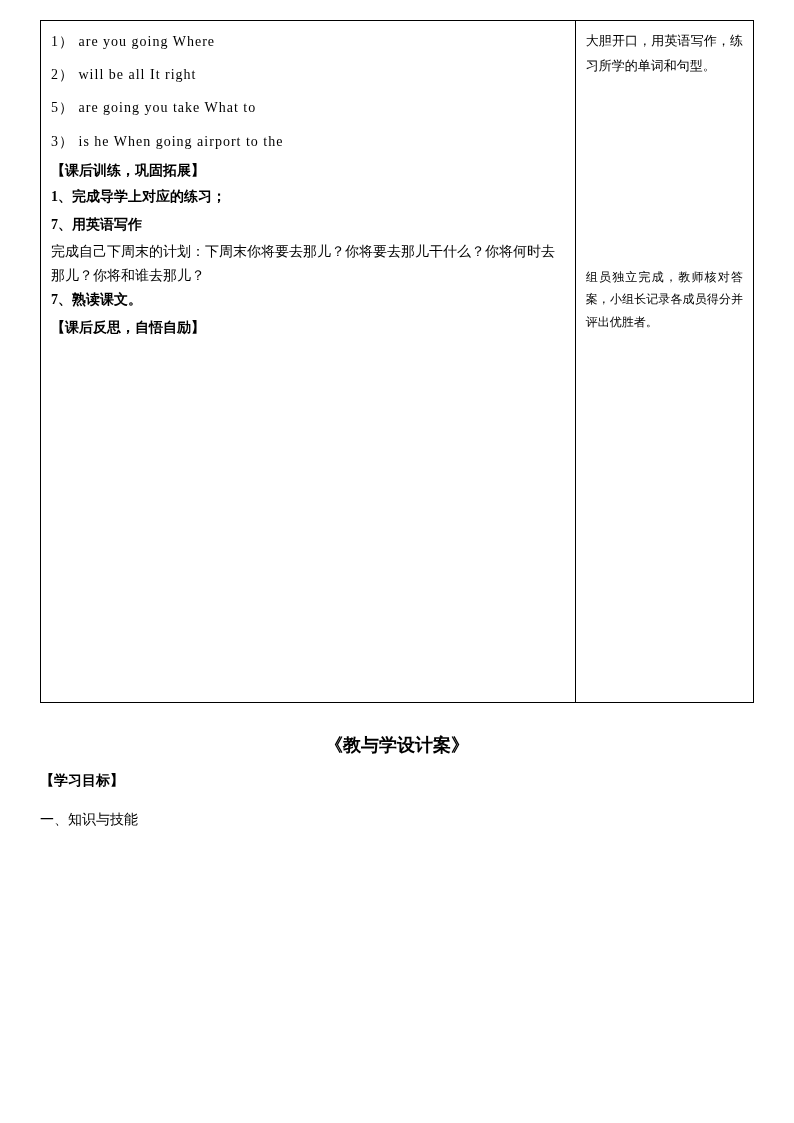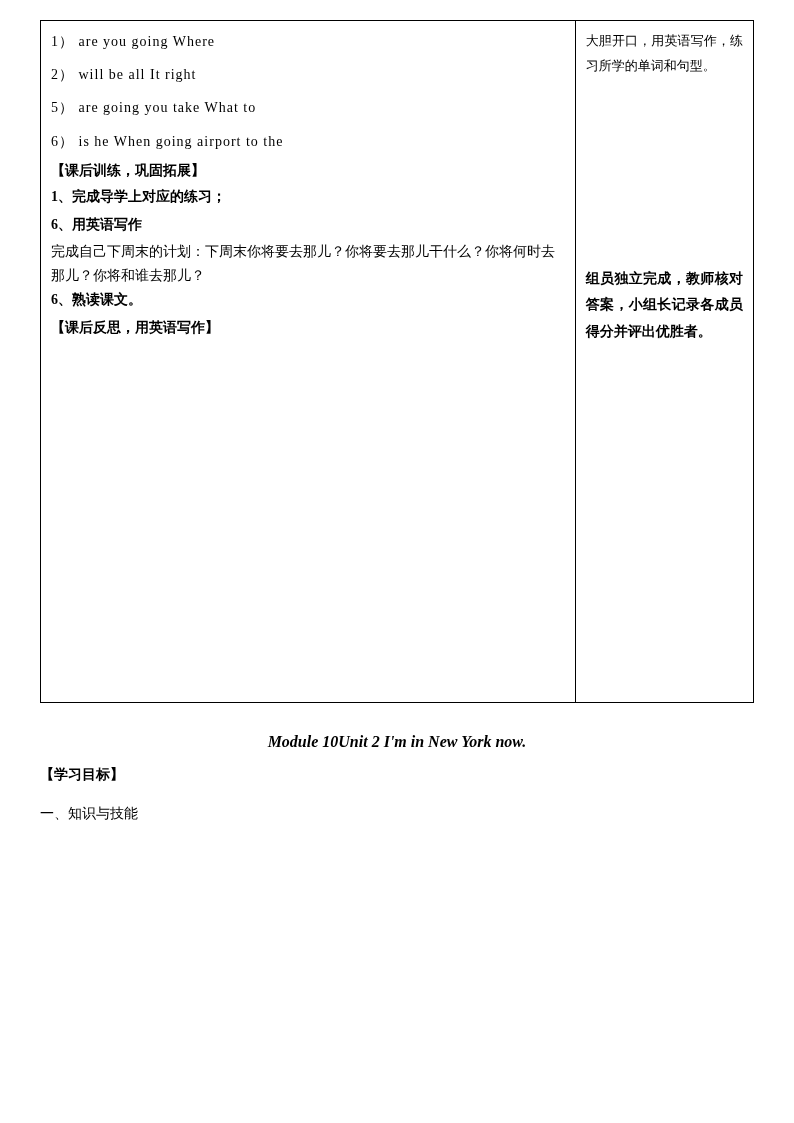--- a/index.html
+++ b/index.html
@@ -120,7 +120,7 @@
       <div class="sentence-line">1） are  you  going  Where</div>
       <div class="sentence-line">2） will  be  all  It  right</div>
       <div class="sentence-line">5） are  going you  take   What   to</div>
-      <div class="sentence-line">6） is  he  When  going  airport  to  the</div>
+      <div class="sentence-line">3） is  he  When  going  airport  to  the</div>
 
       <div class="section-header">【课后训练，巩固拓展】</div>
       <div class="section-item">1、完成导学上对应的练习；</div>

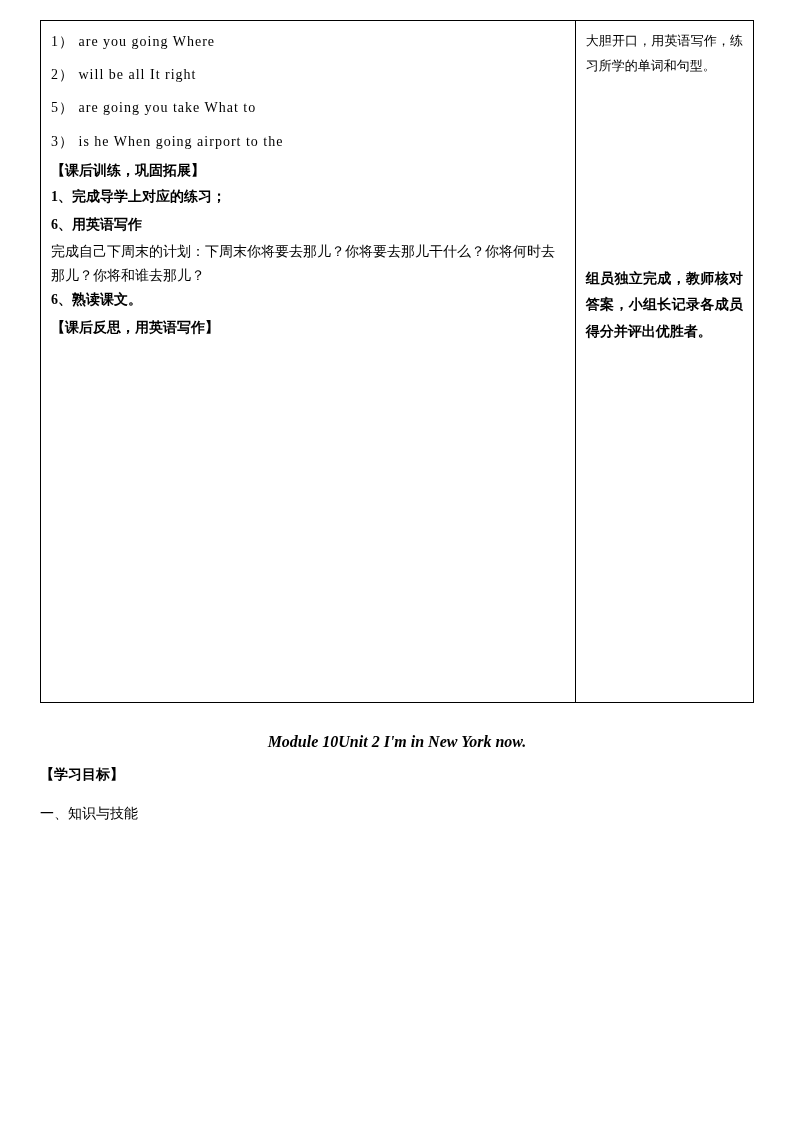--- a/index.html
+++ b/index.html
@@ -124,7 +124,7 @@
 
       <div class="section-header">【课后训练，巩固拓展】</div>
       <div class="section-item">1、完成导学上对应的练习；</div>
-      <div class="section-item">6、用英语写作</div>
+      <div class="section-item">7、用英语写作</div>
       <div class="section-item-indent">完成自己下周末的计划：下周末你将要去那儿？你将要去那儿干什么？你将何时去那儿？你将和谁去那儿？</div>
       <div class="section-item">6、熟读课文。</div>
       <div class="section-item">【课后反思，用英语写作】</div>

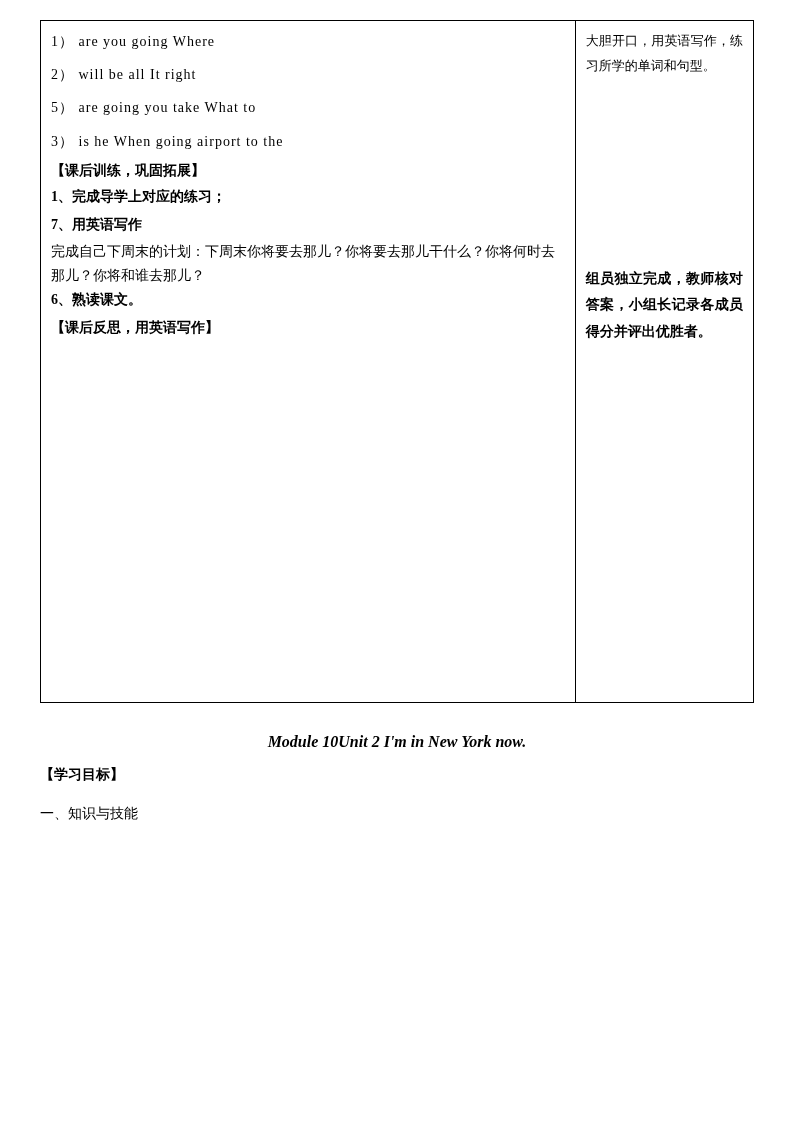--- a/index.html
+++ b/index.html
@@ -100,10 +100,9 @@
     }
 
     .right-cell-bottom {
-      font-size: 14px;
+      font-size: 12px;
       line-height: 1.9;
       text-align: justify;
-      font-weight: bold;
     }
 
     .empty-space {

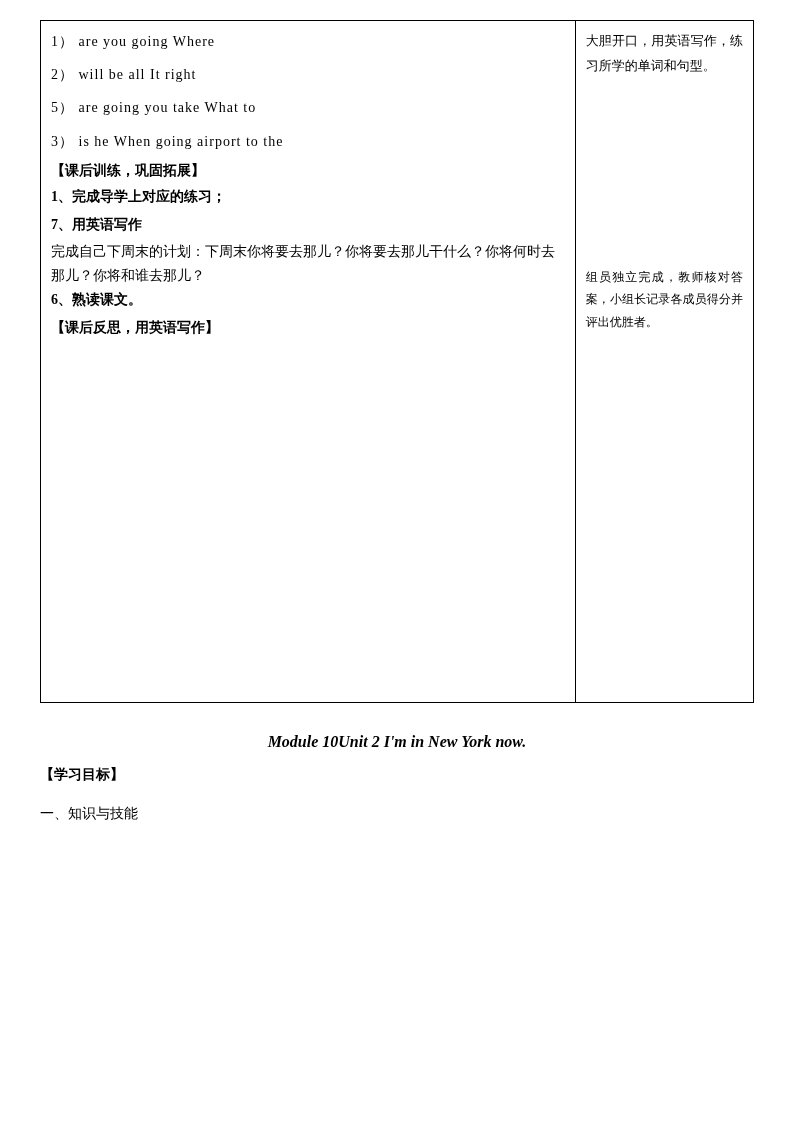--- a/index.html
+++ b/index.html
@@ -125,7 +125,7 @@
       <div class="section-item">1、完成导学上对应的练习；</div>
       <div class="section-item">7、用英语写作</div>
       <div class="section-item-indent">完成自己下周末的计划：下周末你将要去那儿？你将要去那儿干什么？你将何时去那儿？你将和谁去那儿？</div>
-      <div class="section-item">6、熟读课文。</div>
+      <div class="section-item">7、熟读课文。</div>
       <div class="section-item">【课后反思，用英语写作】</div>
 
       <div class="empty-space"></div>

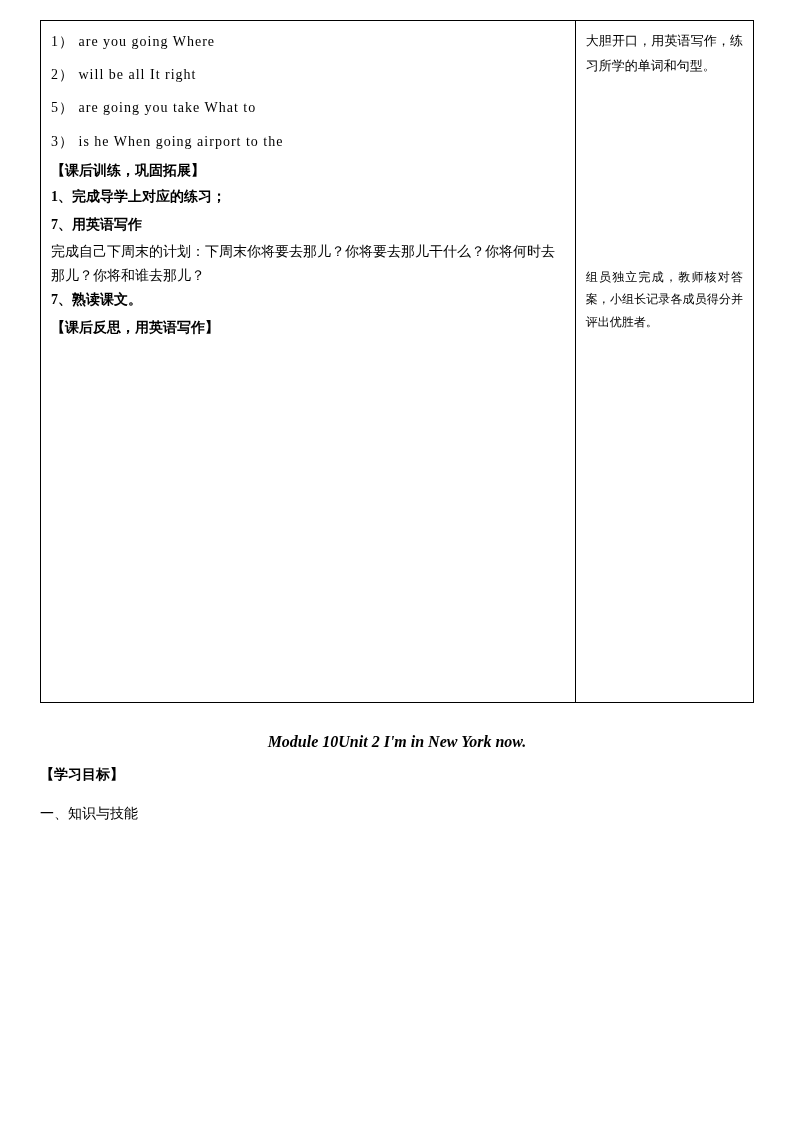--- a/index.html
+++ b/index.html
@@ -126,7 +126,7 @@
       <div class="section-item">7、用英语写作</div>
       <div class="section-item-indent">完成自己下周末的计划：下周末你将要去那儿？你将要去那儿干什么？你将何时去那儿？你将和谁去那儿？</div>
       <div class="section-item">7、熟读课文。</div>
-      <div class="section-item">【课后反思，用英语写作】</div>
+      <div class="section-item">【课后反思，自悟自励】</div>
 
       <div class="empty-space"></div>
     </td>

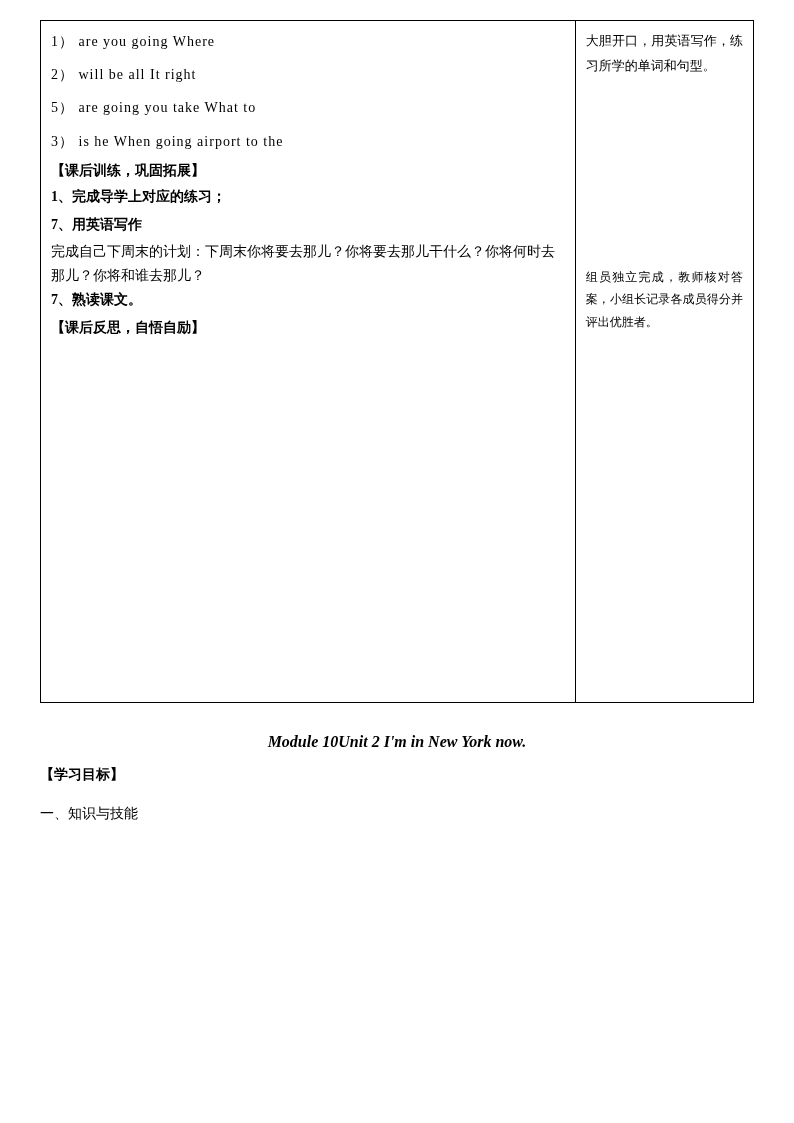--- a/index.html
+++ b/index.html
@@ -140,6 +140,7 @@
   </table>
 
 <div class="book-title-section">
+  <div class="book-title">《教与学设计案》</div>
   <div class="module-title">Module 10Unit 2   I'm in New York now.</div>
 </div>
 

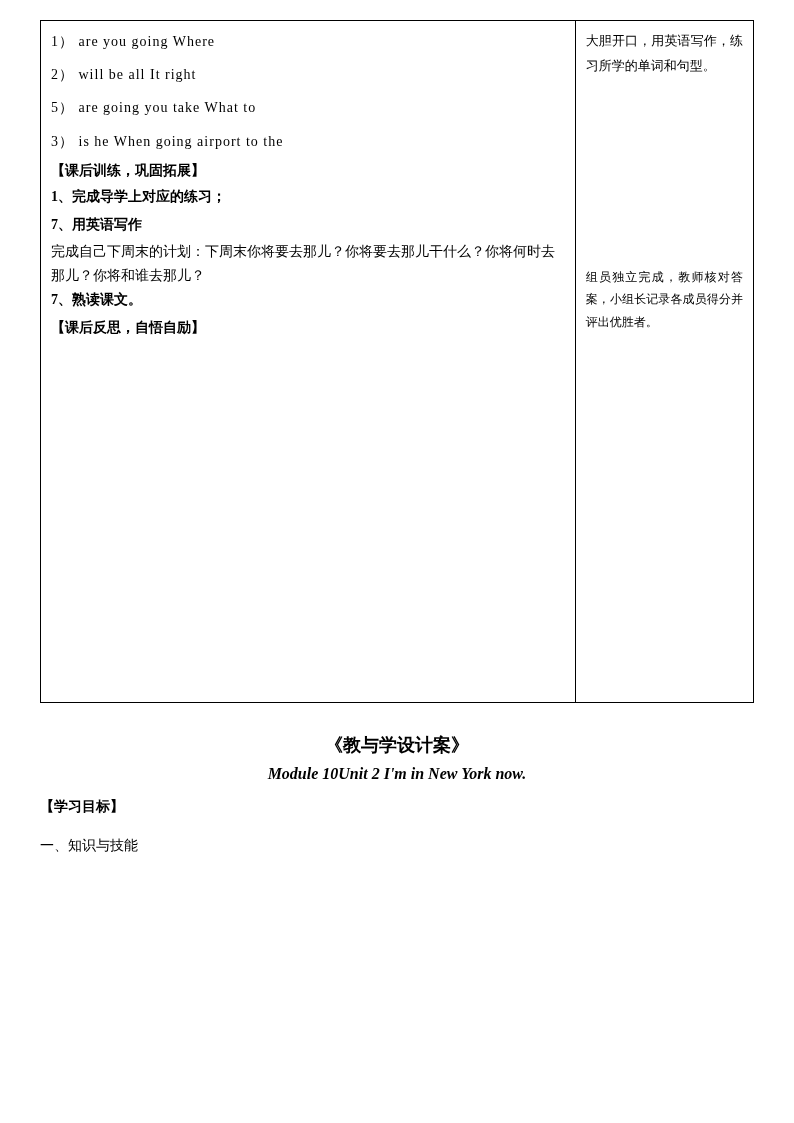--- a/index.html
+++ b/index.html
@@ -141,7 +141,6 @@
 
 <div class="book-title-section">
   <div class="book-title">《教与学设计案》</div>
-  <div class="module-title">Module 10Unit 2   I'm in New York now.</div>
 </div>
 
 <div class="study-goal-header">【学习目标】</div>

